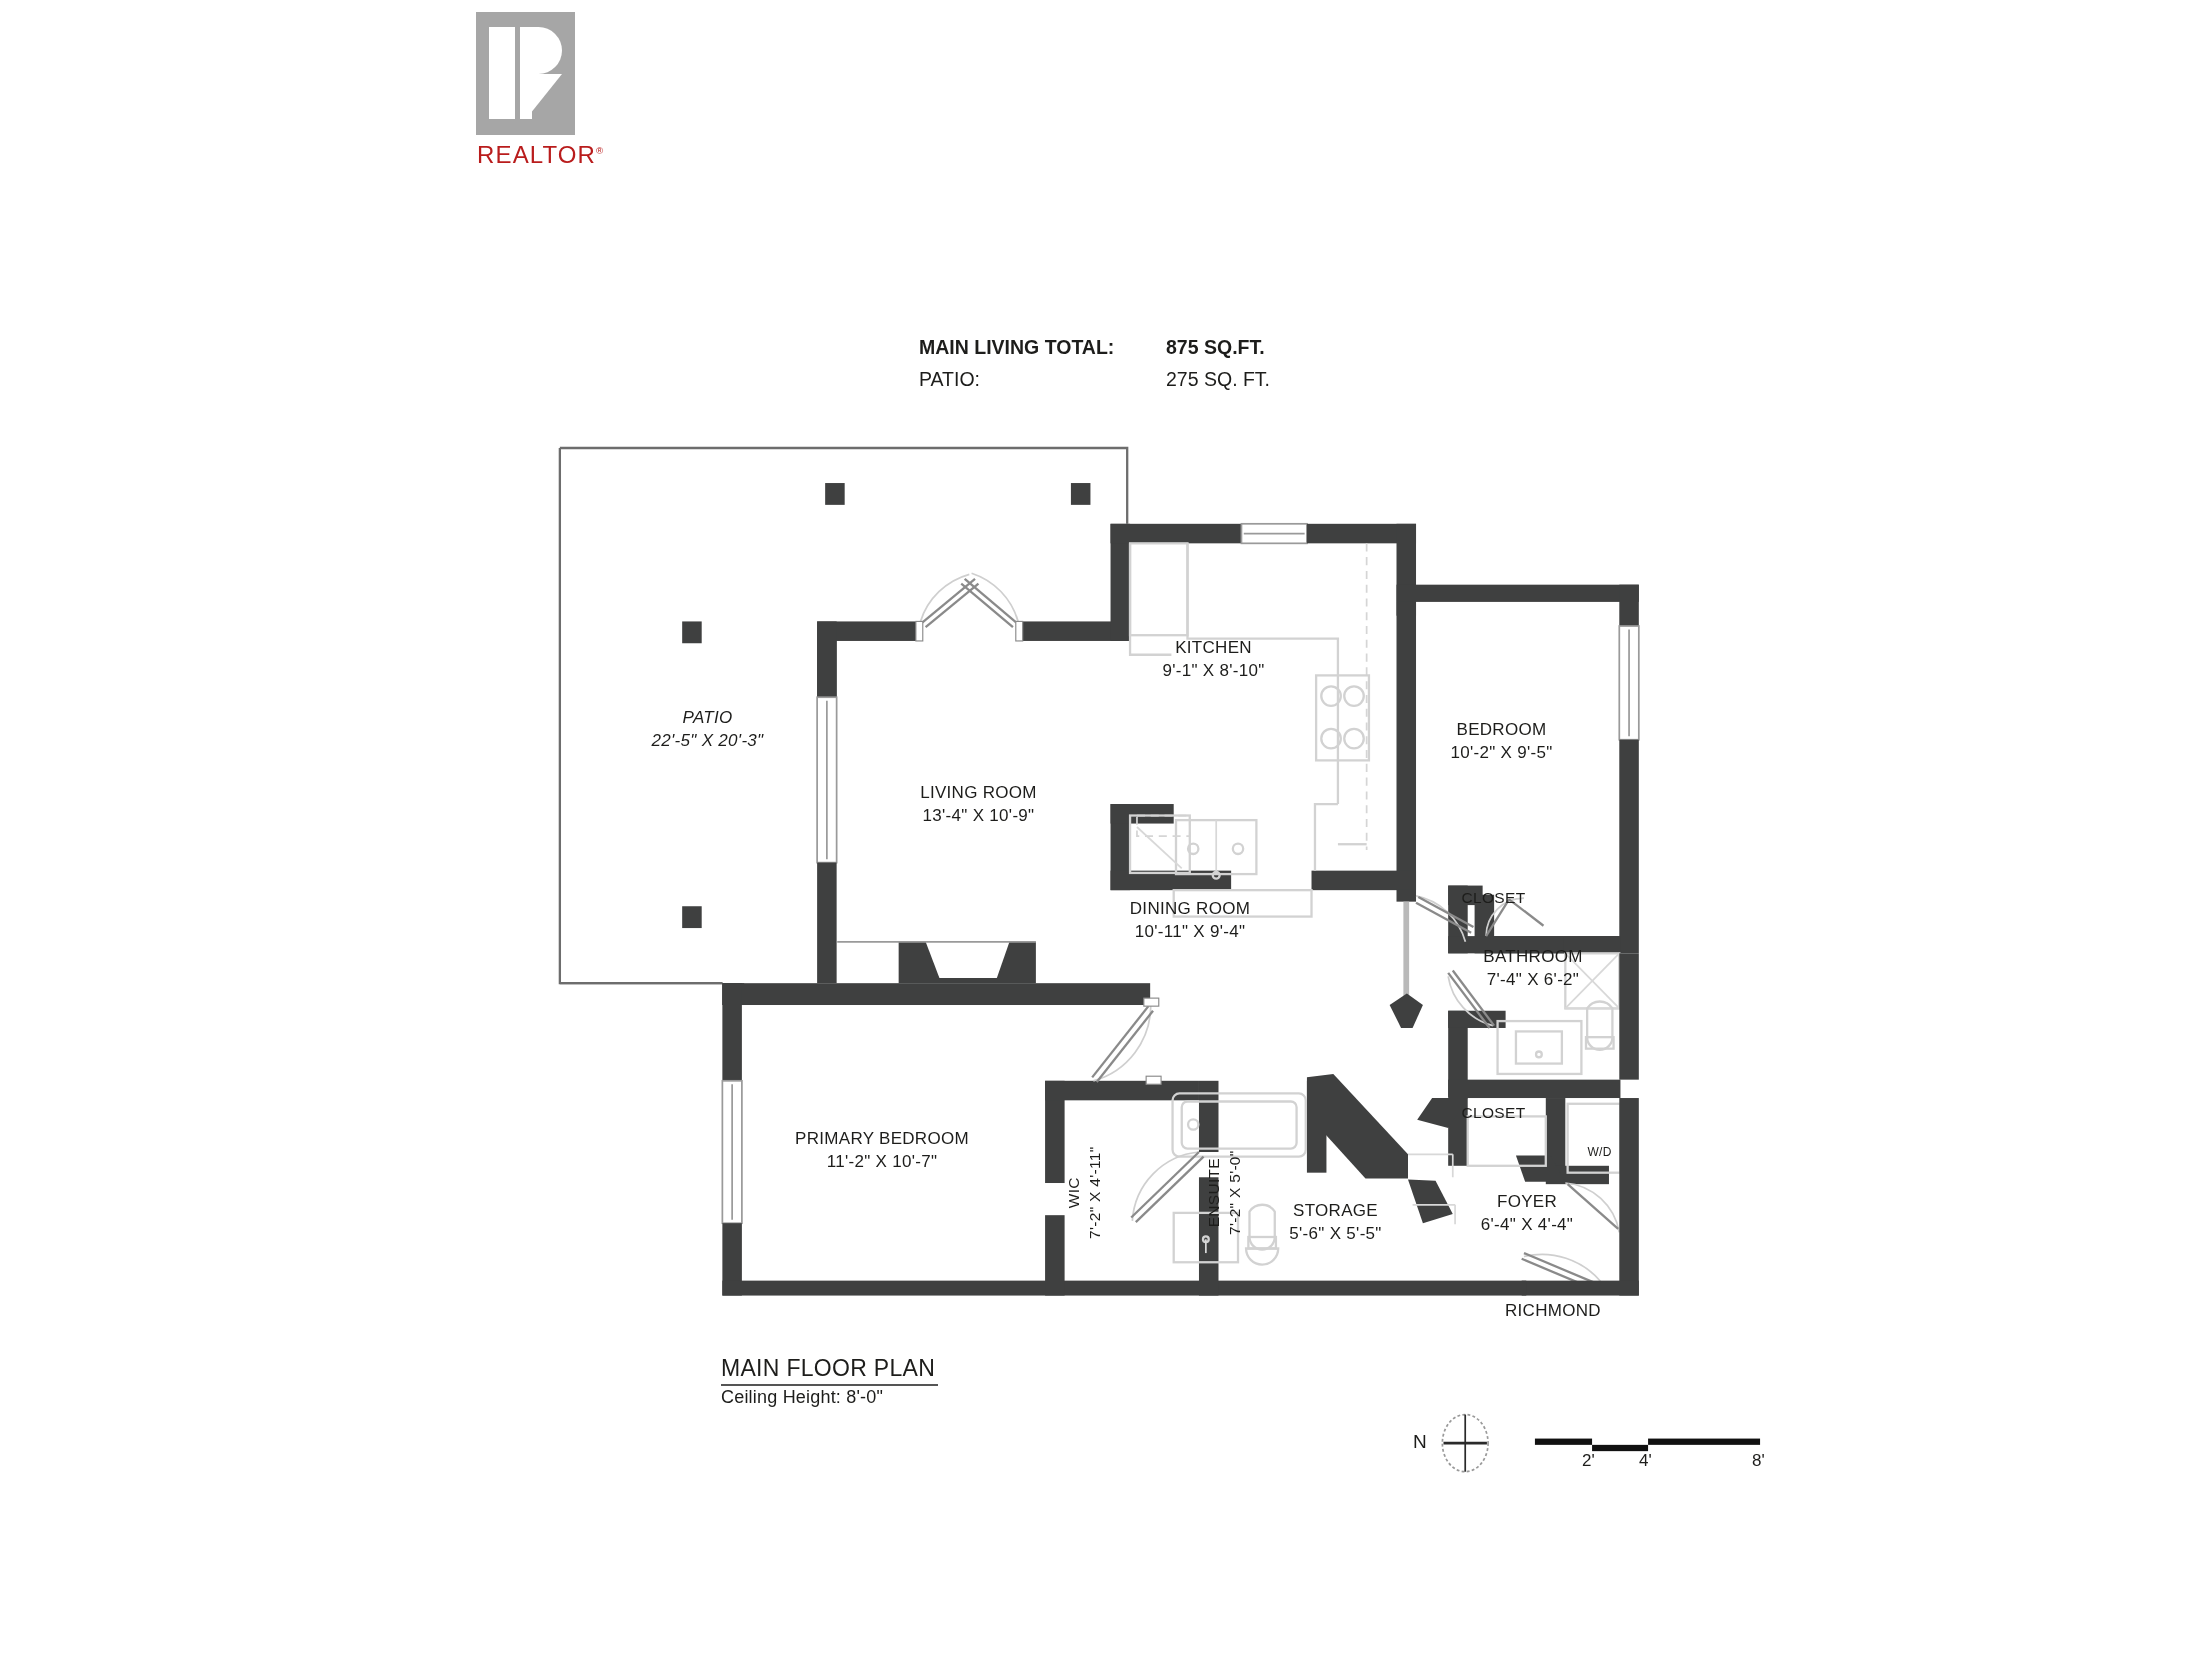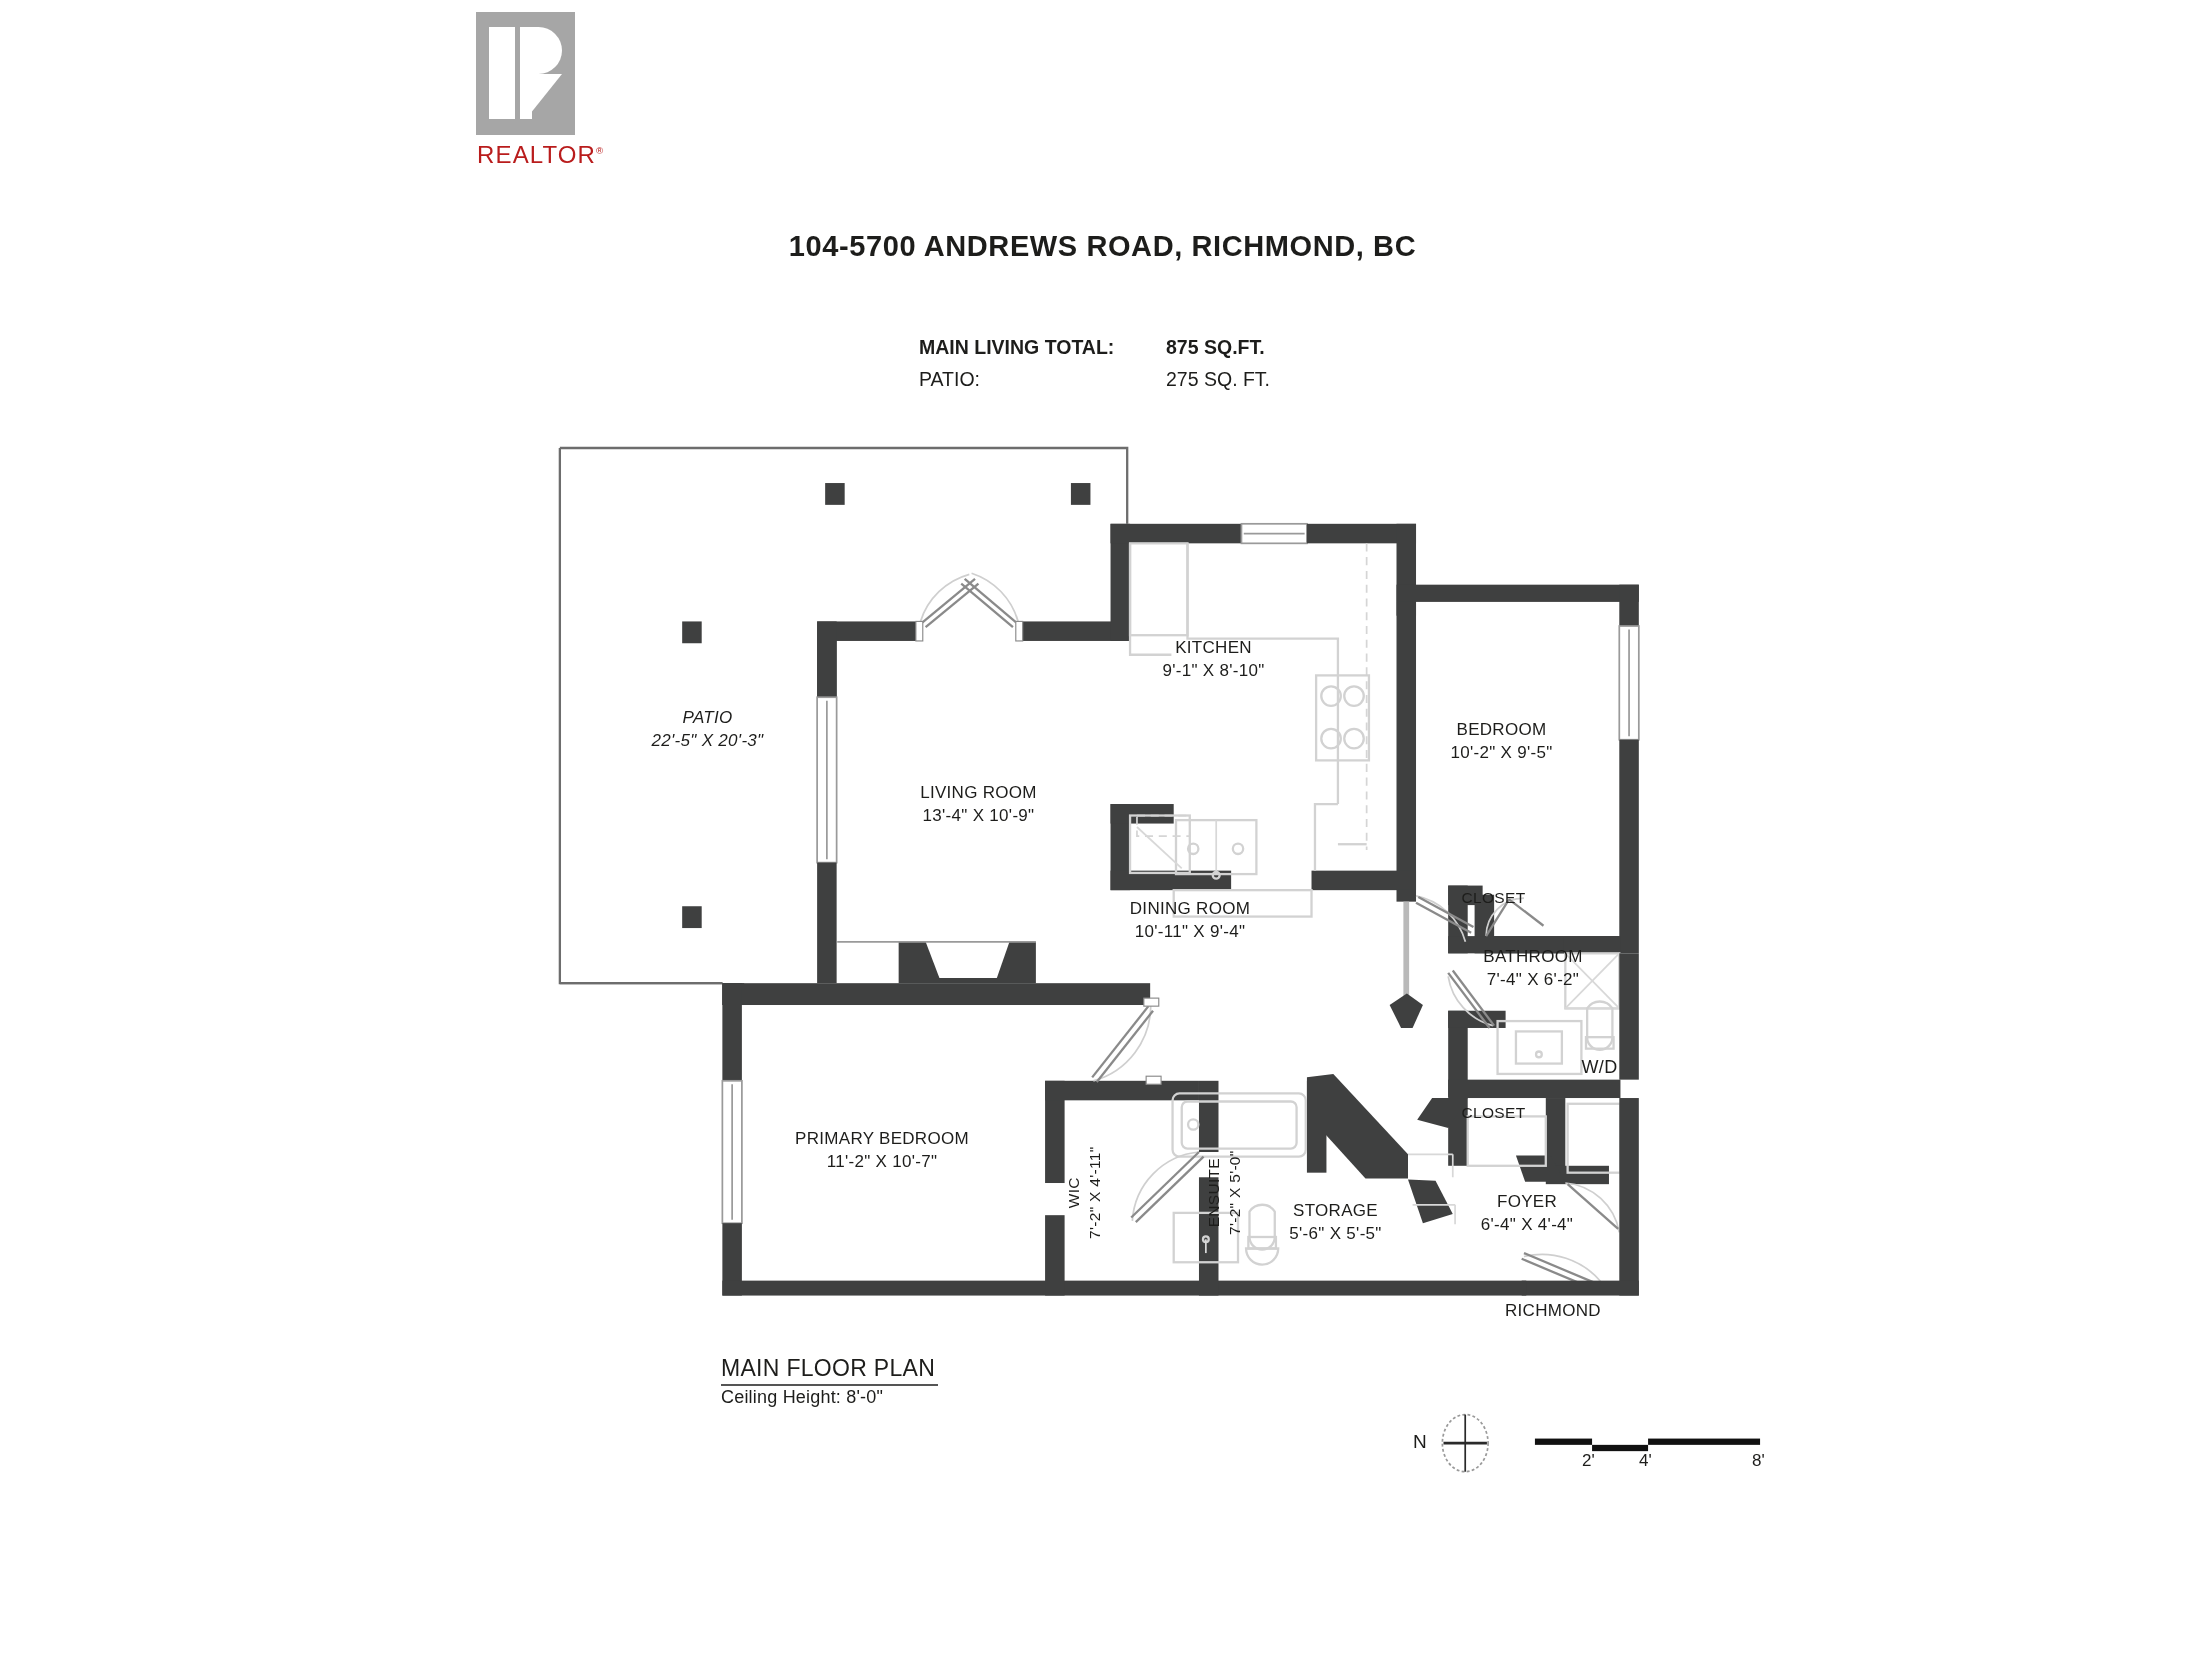--- a/index.html
+++ b/index.html
@@ -95,7 +95,6 @@
     <div class="word"><span>REALTOR</span><sup>®</sup></div>
   </div>
 
-  <div id="title">104-5700 ANDREWS ROAD, RICHMOND, BC</div>
 
   <div id="summary">
     <div class="row">

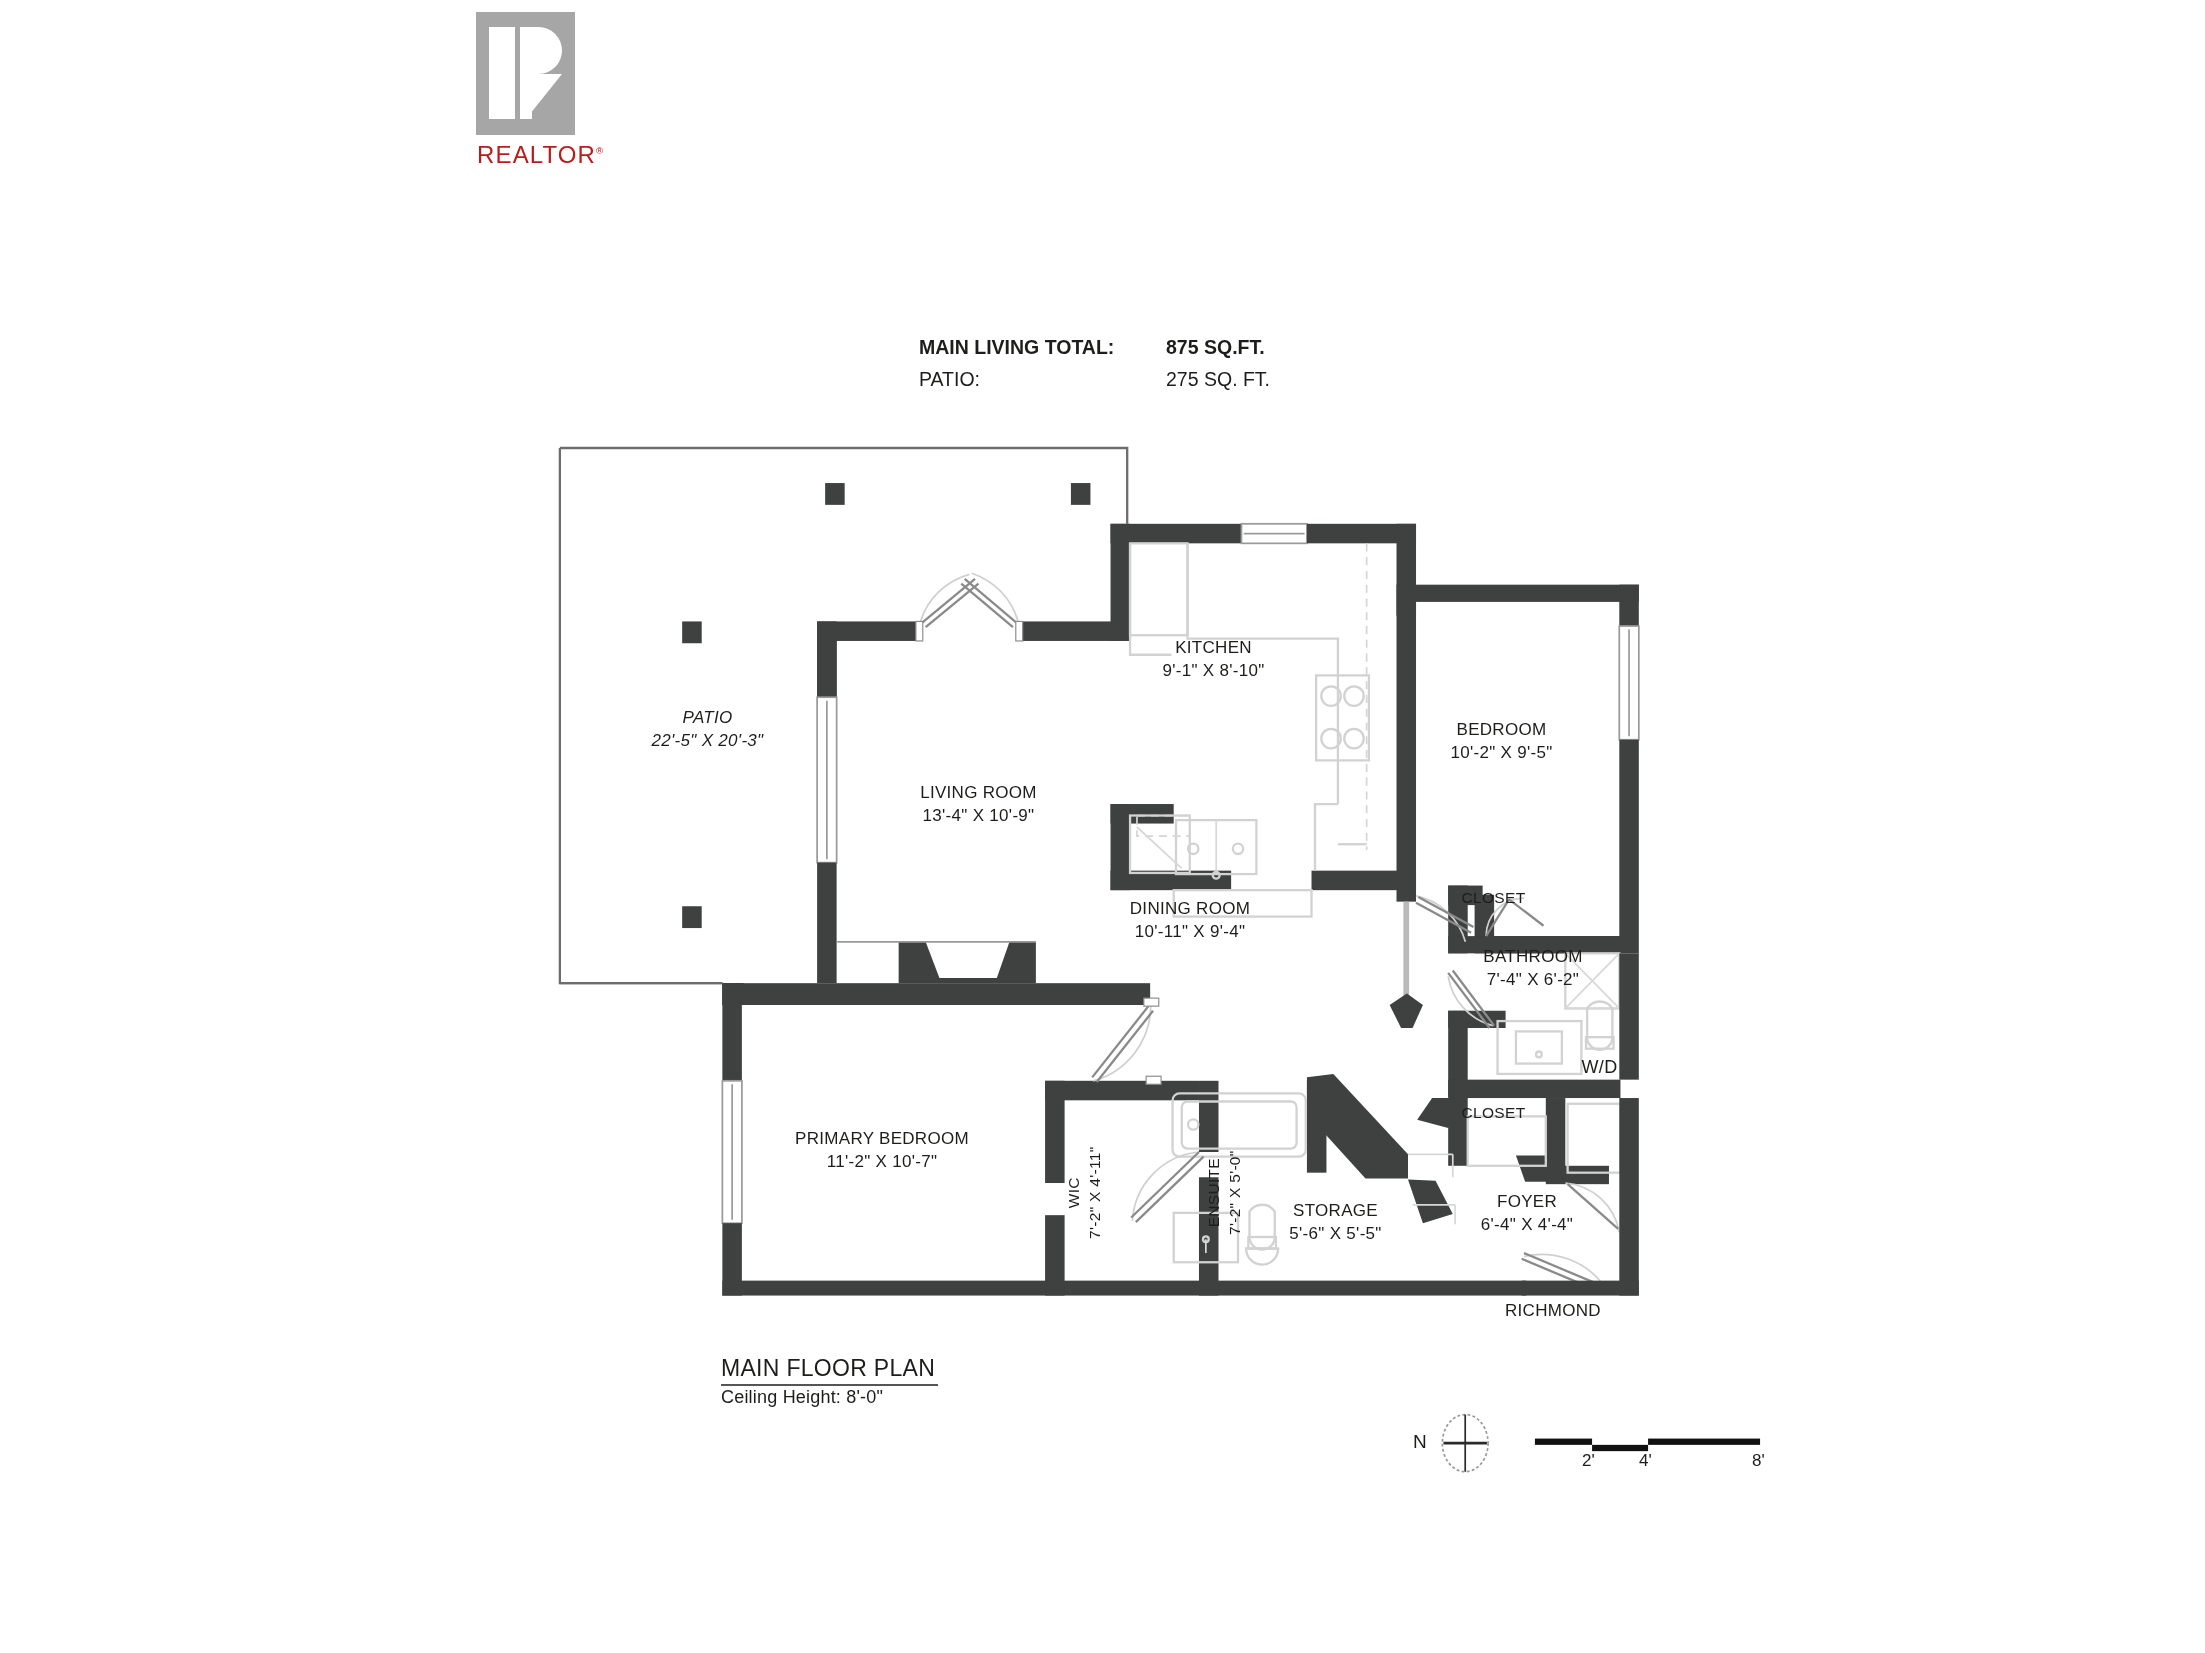--- a/index.html
+++ b/index.html
@@ -416,7 +416,7 @@
     <span class="nm">CLOSET</span>
   </div>
 
-  <div class="roomlabel small" style="left:1562px;top:1057px;width:75px;font-size:18px;">
+  <div class="roomlabel small" style="left:1562px;top:1142px;width:75px;font-size:12px;">
     <span class="nm">W/D</span>
   </div>
 

